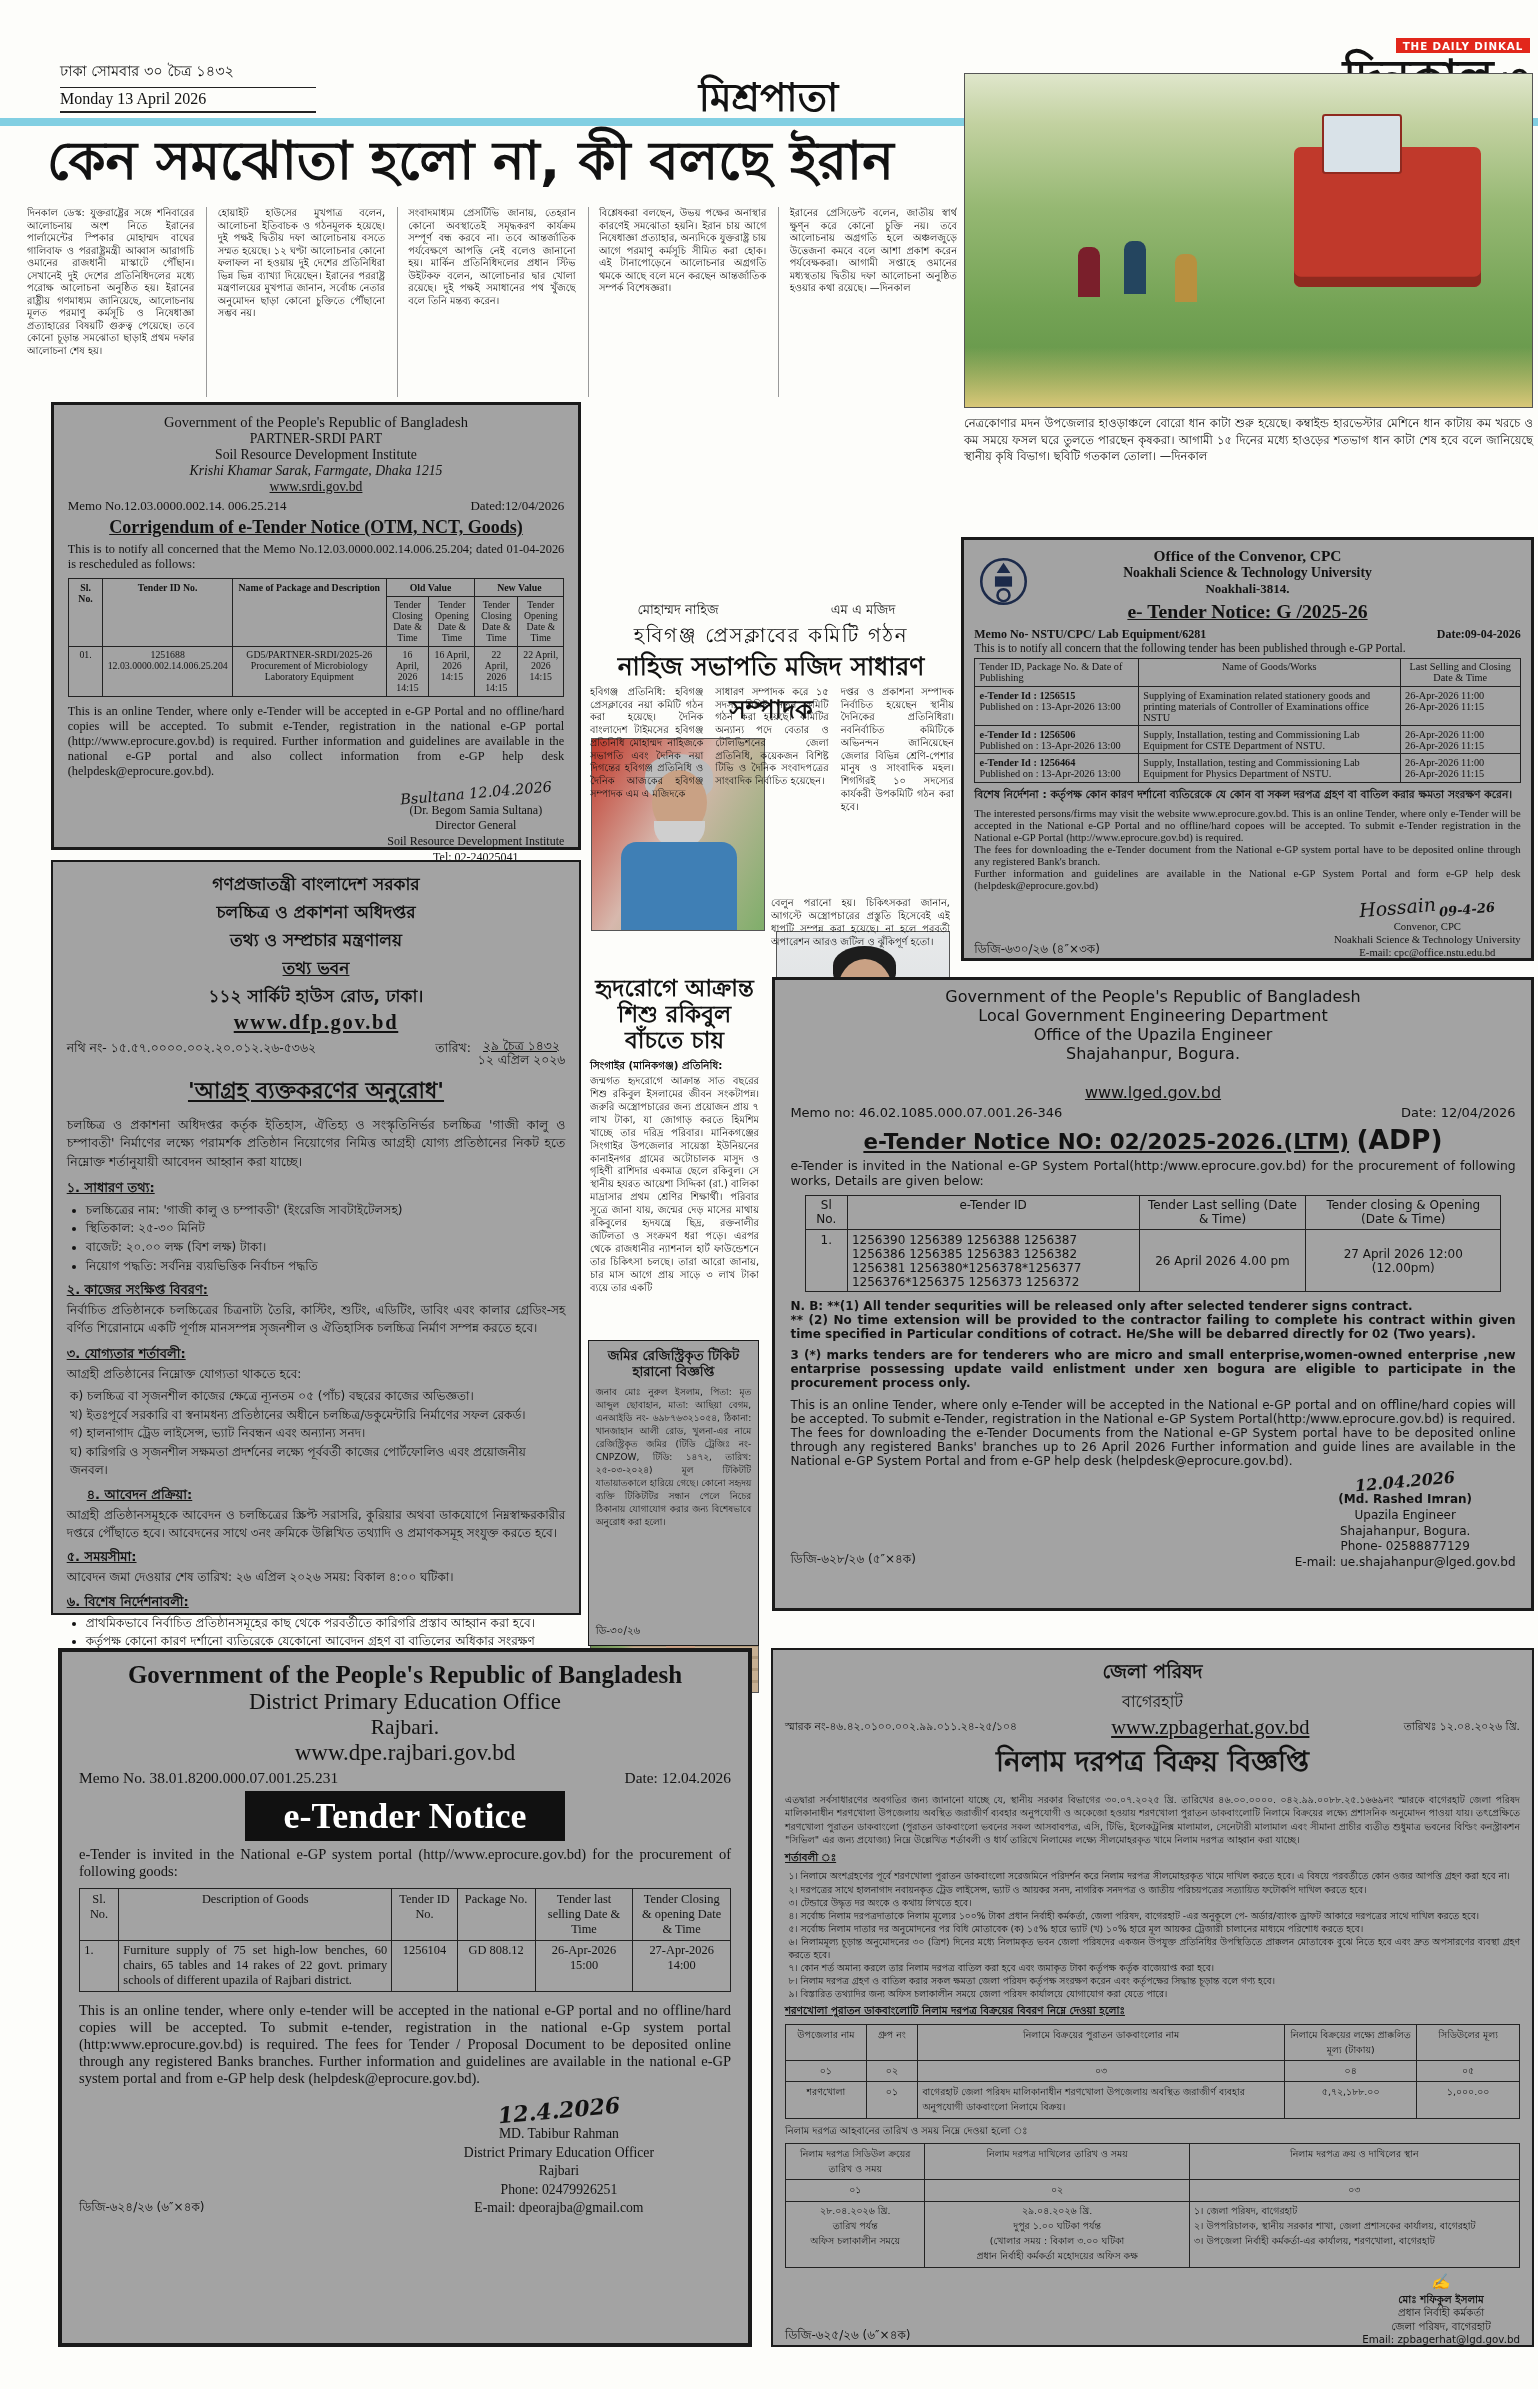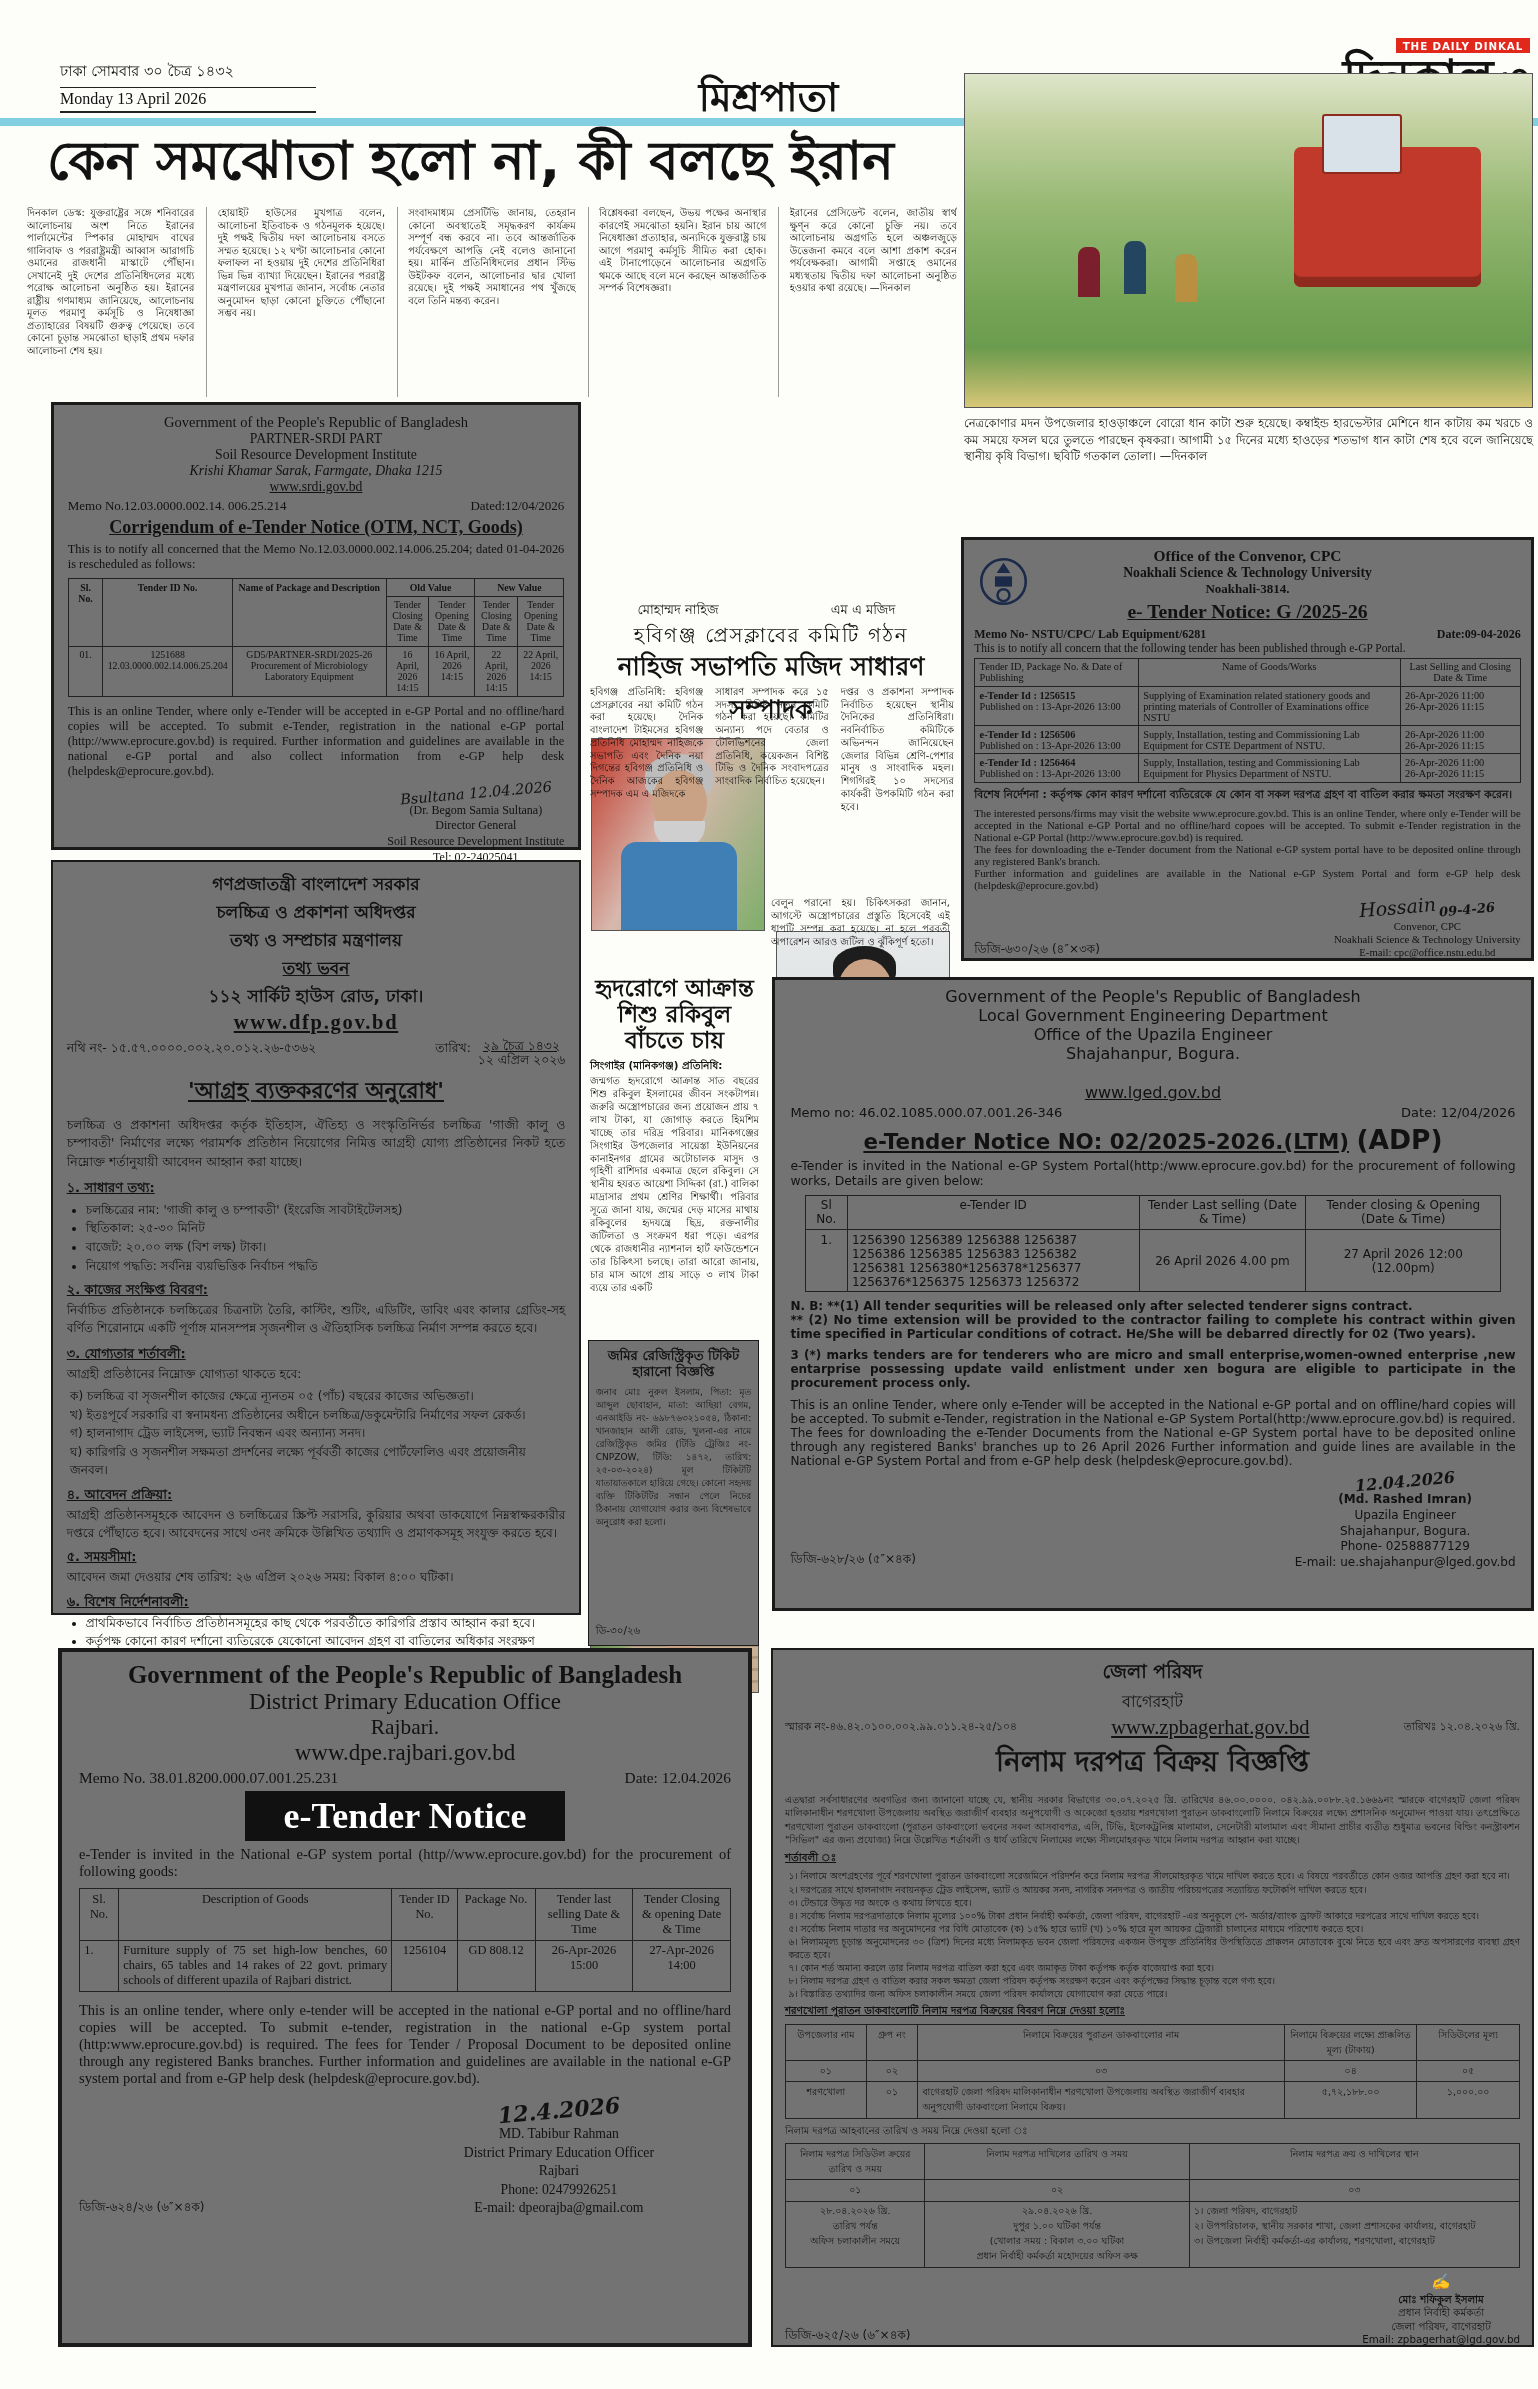--- a/index.html
+++ b/index.html
@@ -12,7 +12,7 @@
   .b{font-weight:bold;}
   .u{text-decoration:underline;}
   .serif{font-family:"Liberation Serif","DejaVu Serif",serif;}
-  .n-box{position:absolute;box-sizing:border-box;background:#737373;border:2.6px solid #1a1a1a;padding:8.5px 13.7px;}
+  .n-box{position:absolute;box-sizing:border-box;background:#a3a3a3;border:2.6px solid #1a1a1a;padding:8.5px 13.7px;}
   .memo-row{display:flex;justify-content:space-between;align-items:flex-start;}
   table.tnd{width:100%;border-collapse:collapse;}
   table.tnd th,table.tnd td{border:1.4px solid #222;padding:2.6px 4.3px;vertical-align:top;}

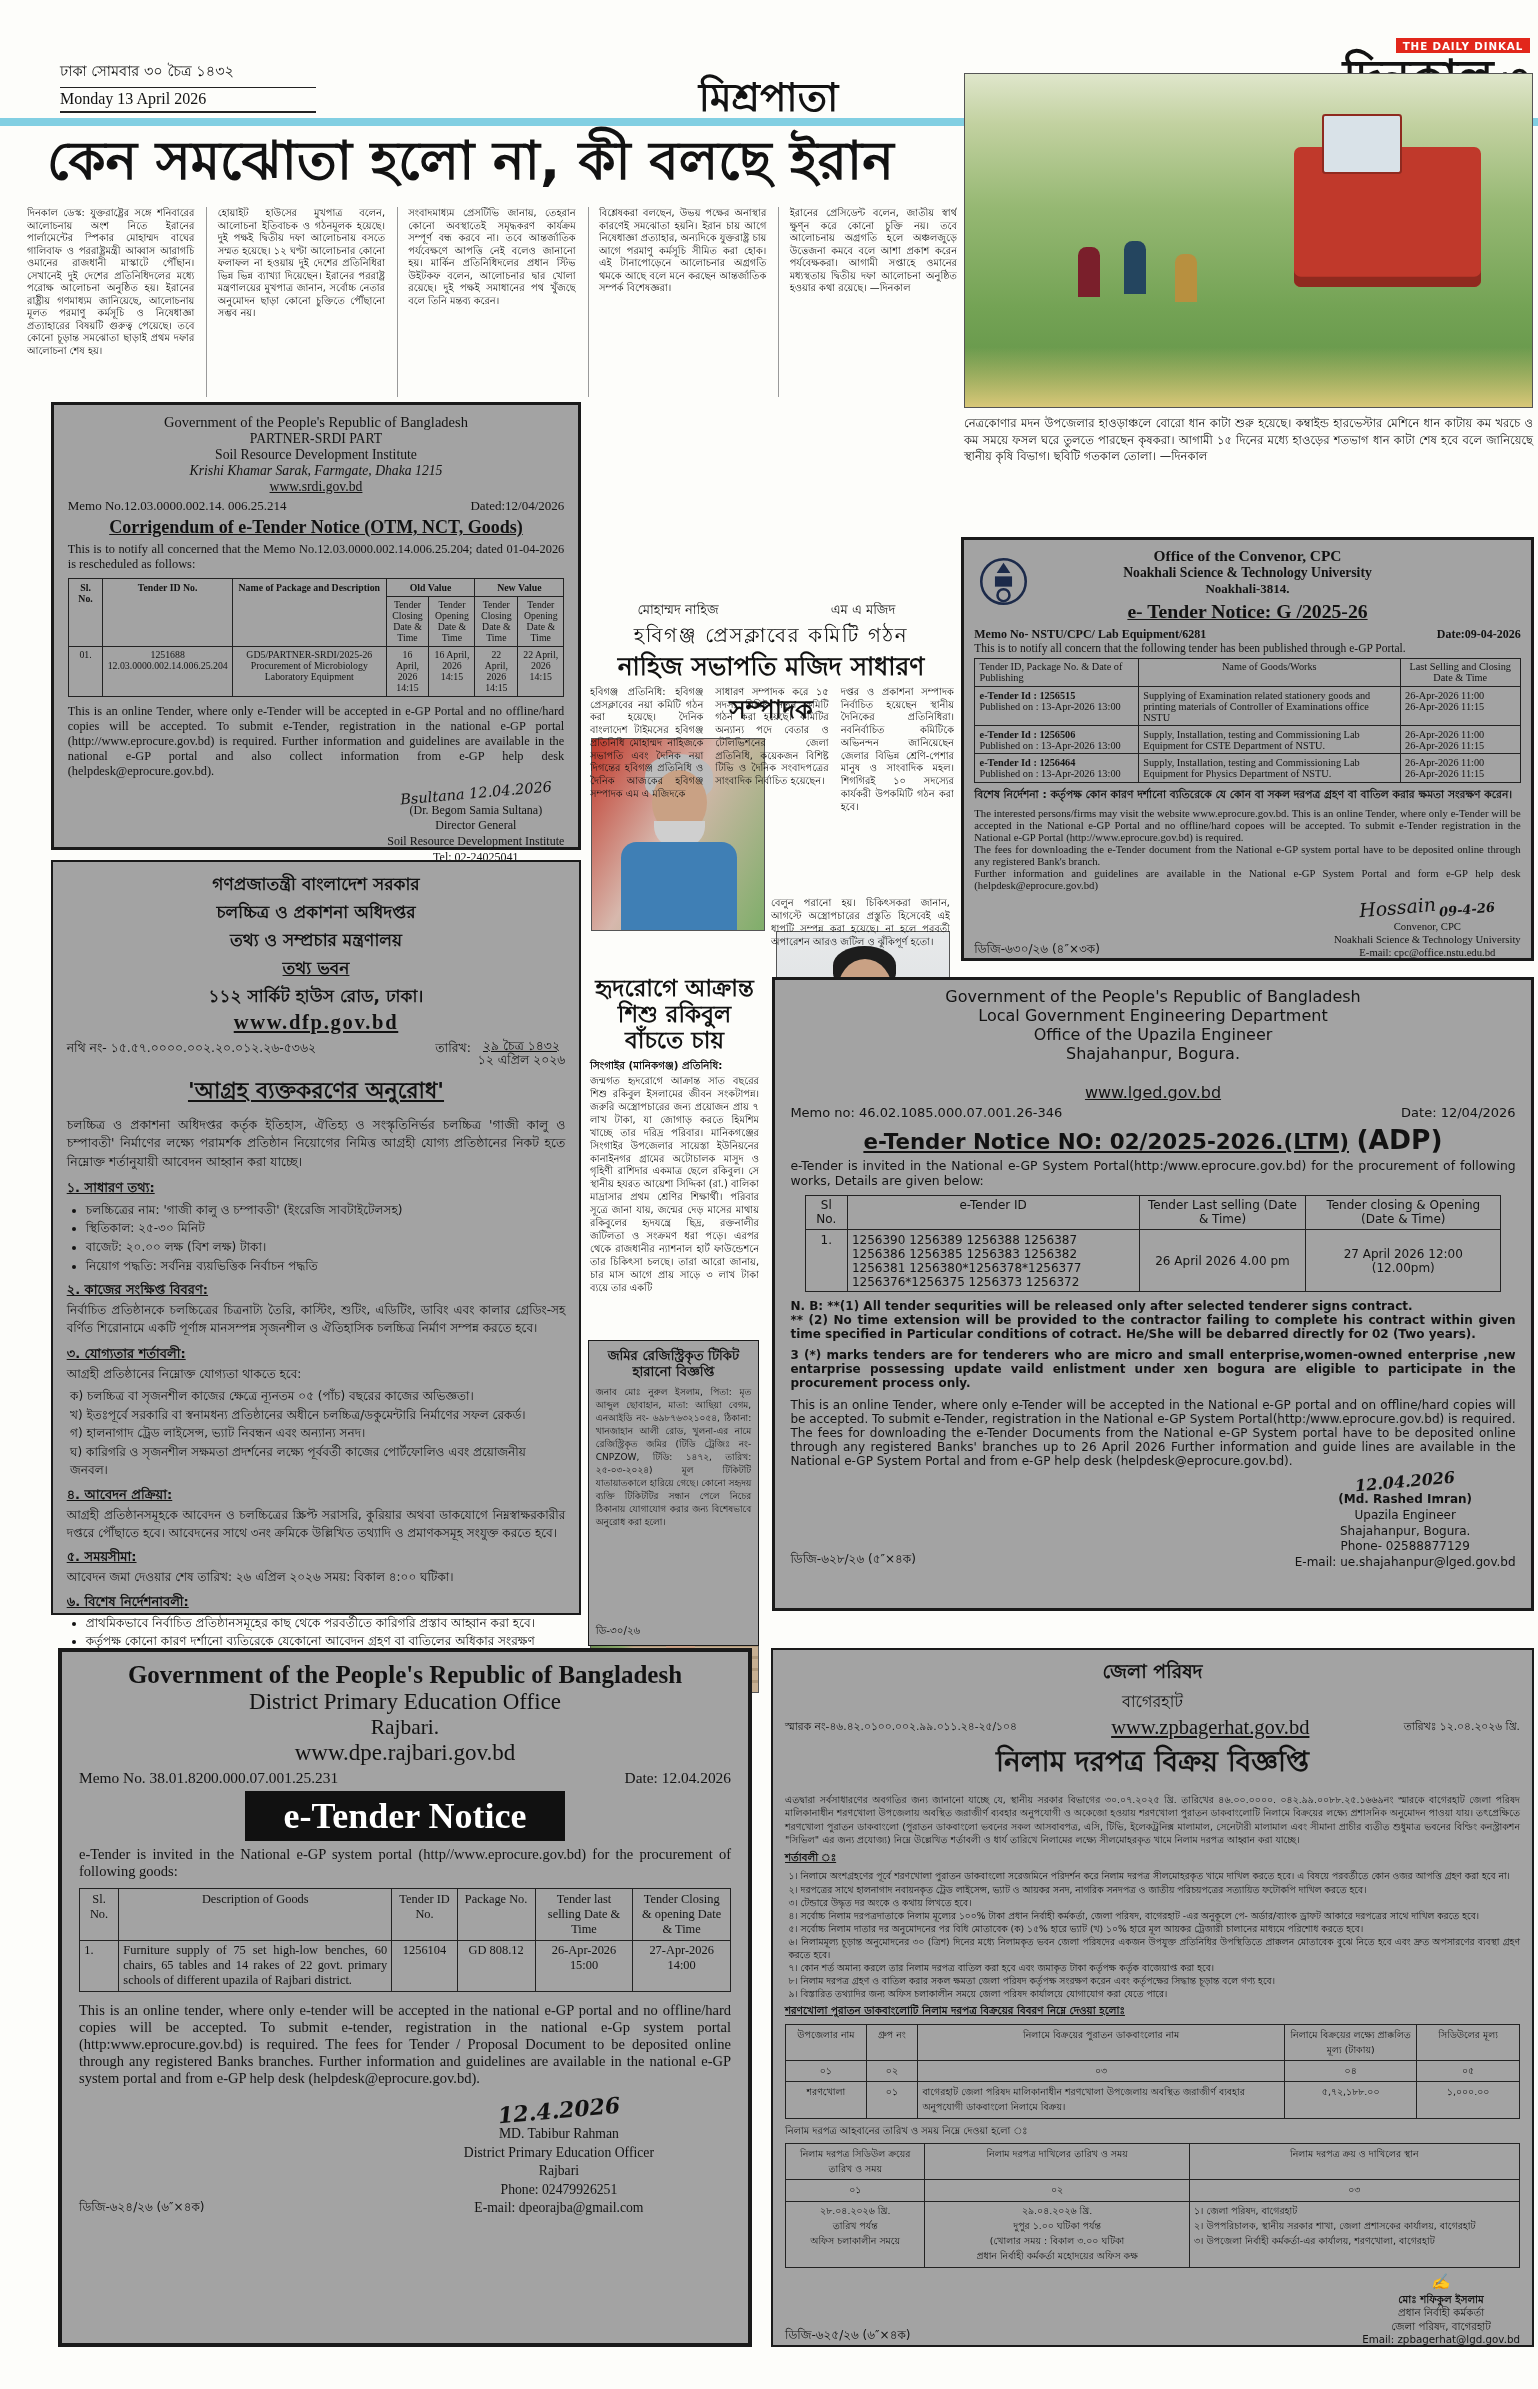--- a/index.html
+++ b/index.html
@@ -275,7 +275,7 @@
       <li>ঘ) কারিগরি ও সৃজনশীল সক্ষমতা প্রদর্শনের লক্ষ্যে পূর্ববর্তী কাজের পোর্টফোলিও এবং প্রয়োজনীয় জনবল।</li>
     </ol>
 
-    <div class="b u" style="font-size:13px;margin-top:5.1px;">৪. আবেদন প্রক্রিয়া:</div>
+    <div class="b u" style="font-size:13px;margin-top:5.1px;margin-left:20px;">৪. আবেদন প্রক্রিয়া:</div>
     <div class="just" style="font-size:12px;line-height:1.5;">আগ্রহী প্রতিষ্ঠানসমূহকে আবেদন ও চলচ্চিত্রের স্ক্রিপ্ট সরাসরি, কুরিয়ার অথবা ডাকযোগে নিম্নস্বাক্ষরকারীর দপ্তরে পৌঁছাতে হবে। আবেদনের সাথে ৩নং ক্রমিকে উল্লিখিত তথ্যাদি ও প্রমাণকসমূহ সংযুক্ত করতে হবে।</div>
     <div class="b u" style="font-size:13px;margin-top:5.1px;">৫. সময়সীমা:</div>
     <div style="font-size:12px;">আবেদন জমা দেওয়ার শেষ তারিখ: ২৬ এপ্রিল ২০২৬ সময়: বিকাল ৪:০০ ঘটিকা।</div>

